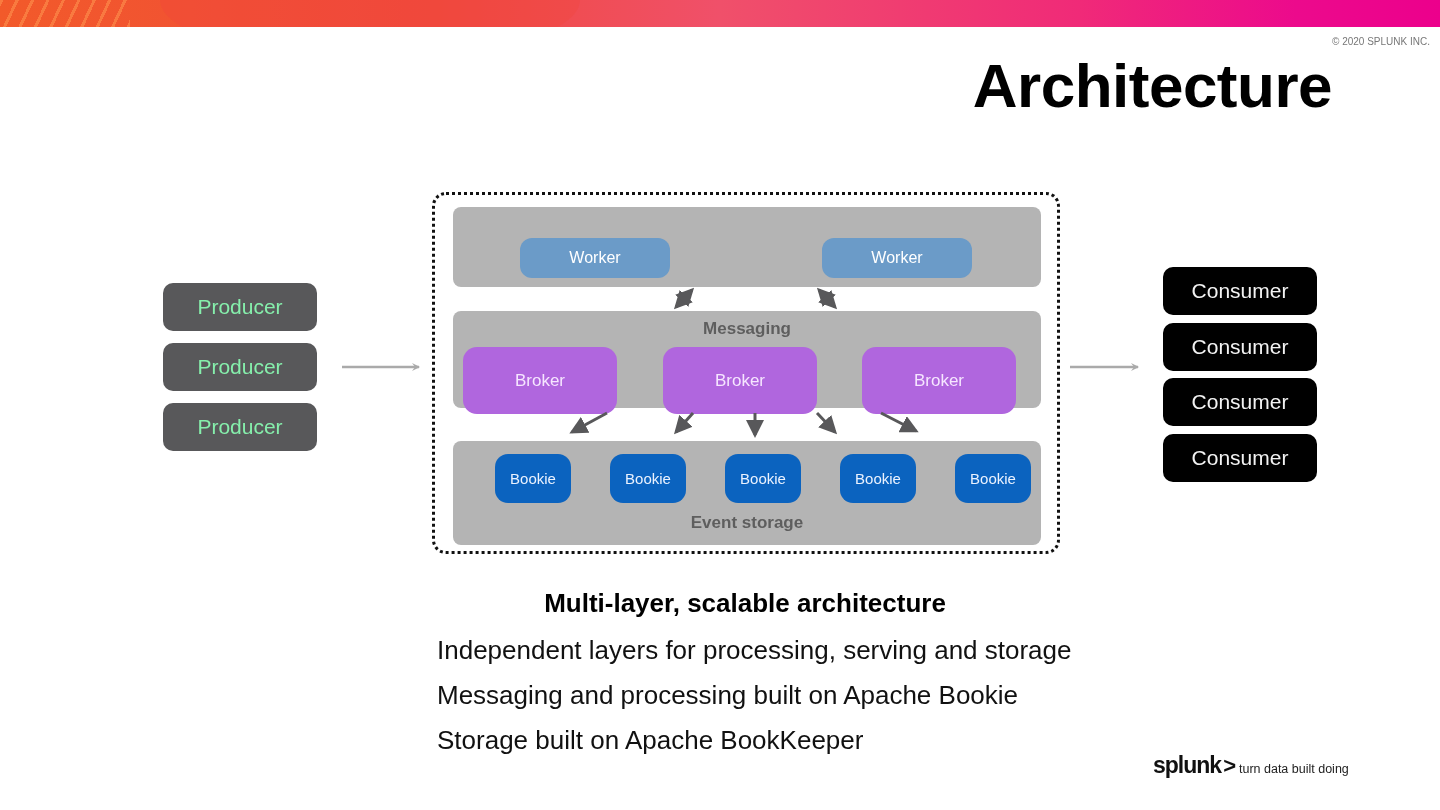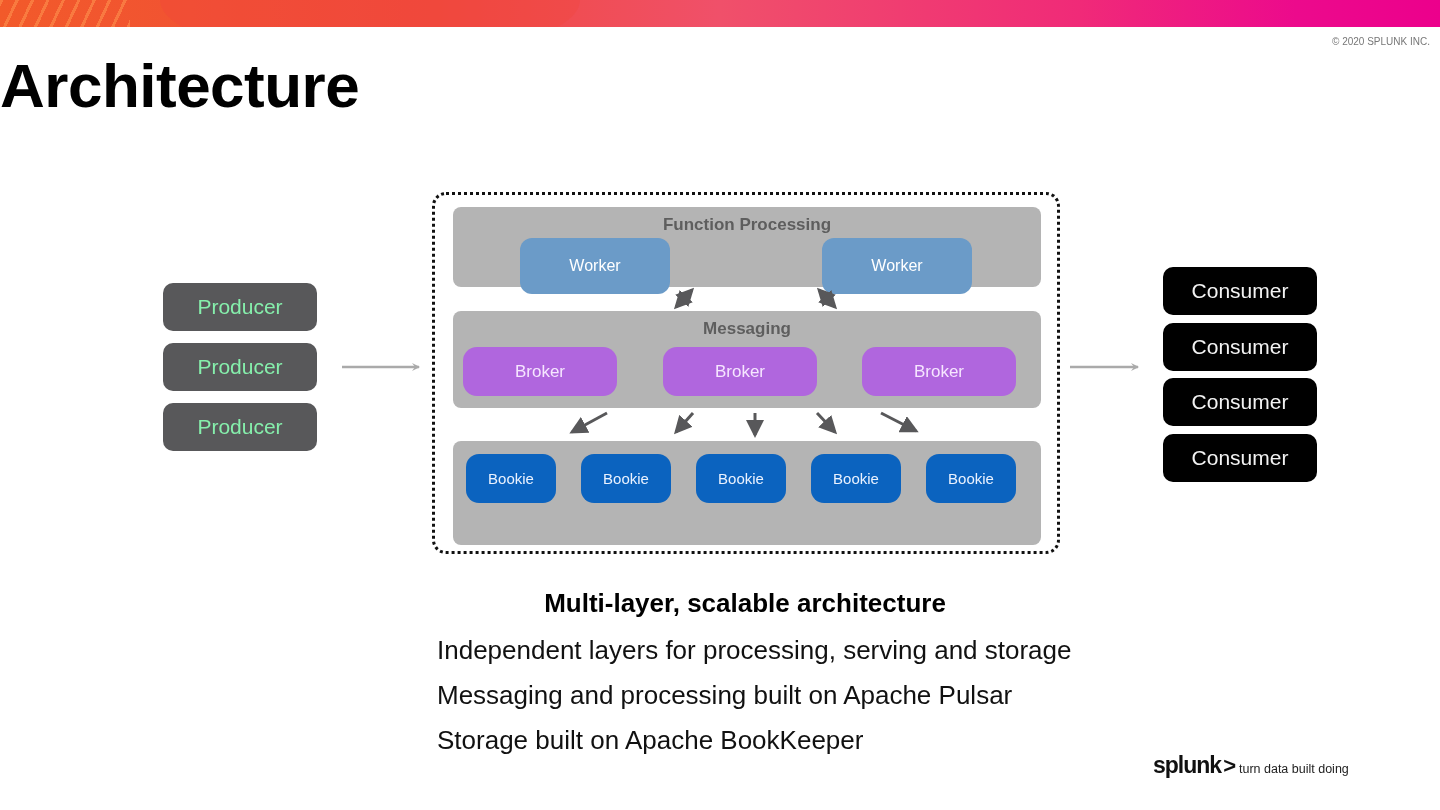--- a/index.html
+++ b/index.html
@@ -23,7 +23,7 @@
     position: absolute; right: 10px; top: 36px; font-size: 10px; color: #777;
   }
   .title {
-    position: absolute; left: 0; width: 1332px; top: 50px; text-align: left;
+    position: absolute; left: 0; width: 1332px; top: 50px; text-align: right;
     font-size: 62px; font-weight: bold; letter-spacing: -0.5px;
   }
 

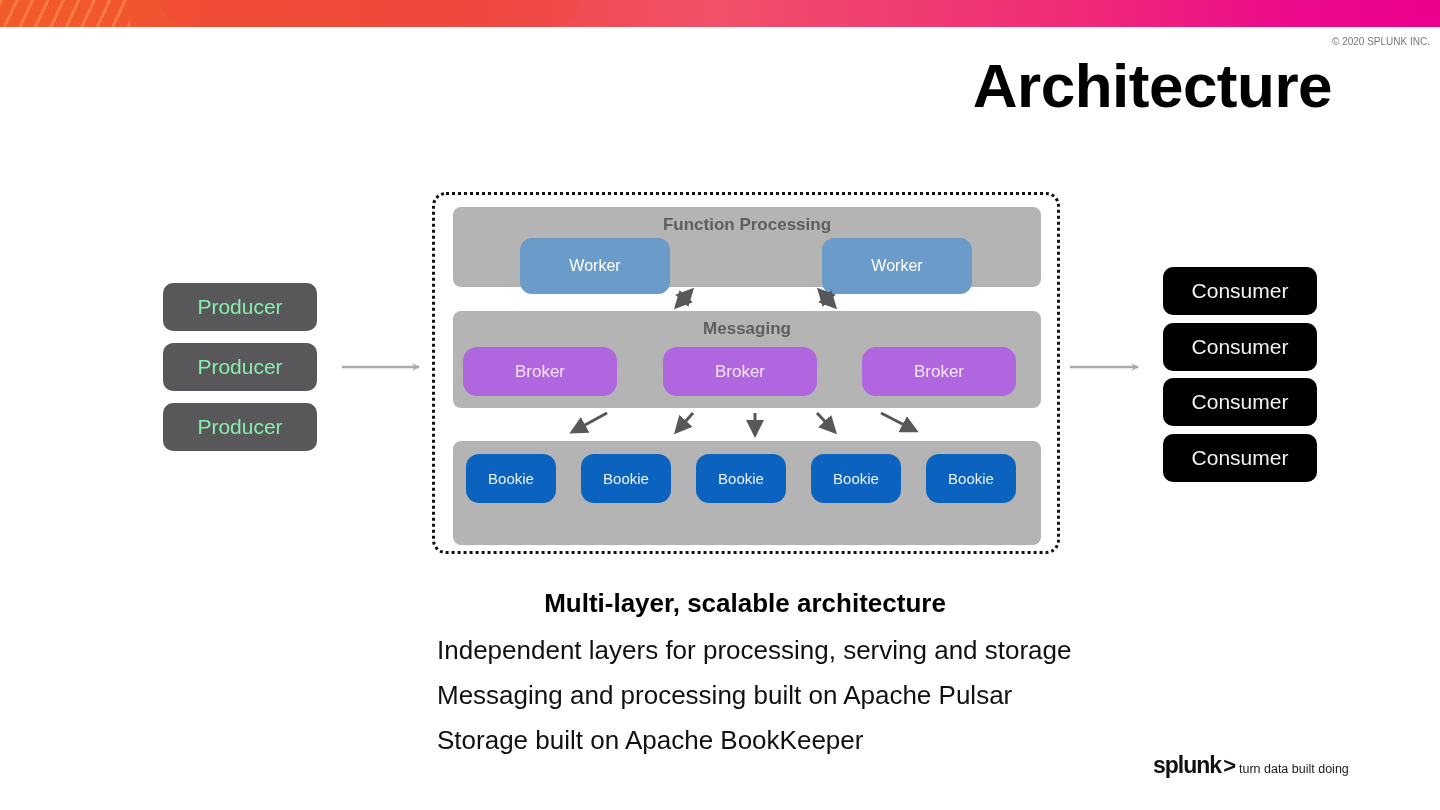--- a/index.html
+++ b/index.html
@@ -91,7 +91,6 @@
 <div class="dotted-frame"></div>
 
 <div class="layer" style="left:453px; top:207px; width:588px; height:80px;">
-  <div class="layer-title" style="top:8px;">Function Processing</div>
   <div class="node worker" style="left:67px;">Worker</div>
   <div class="node worker" style="left:369px;">Worker</div>
 </div>

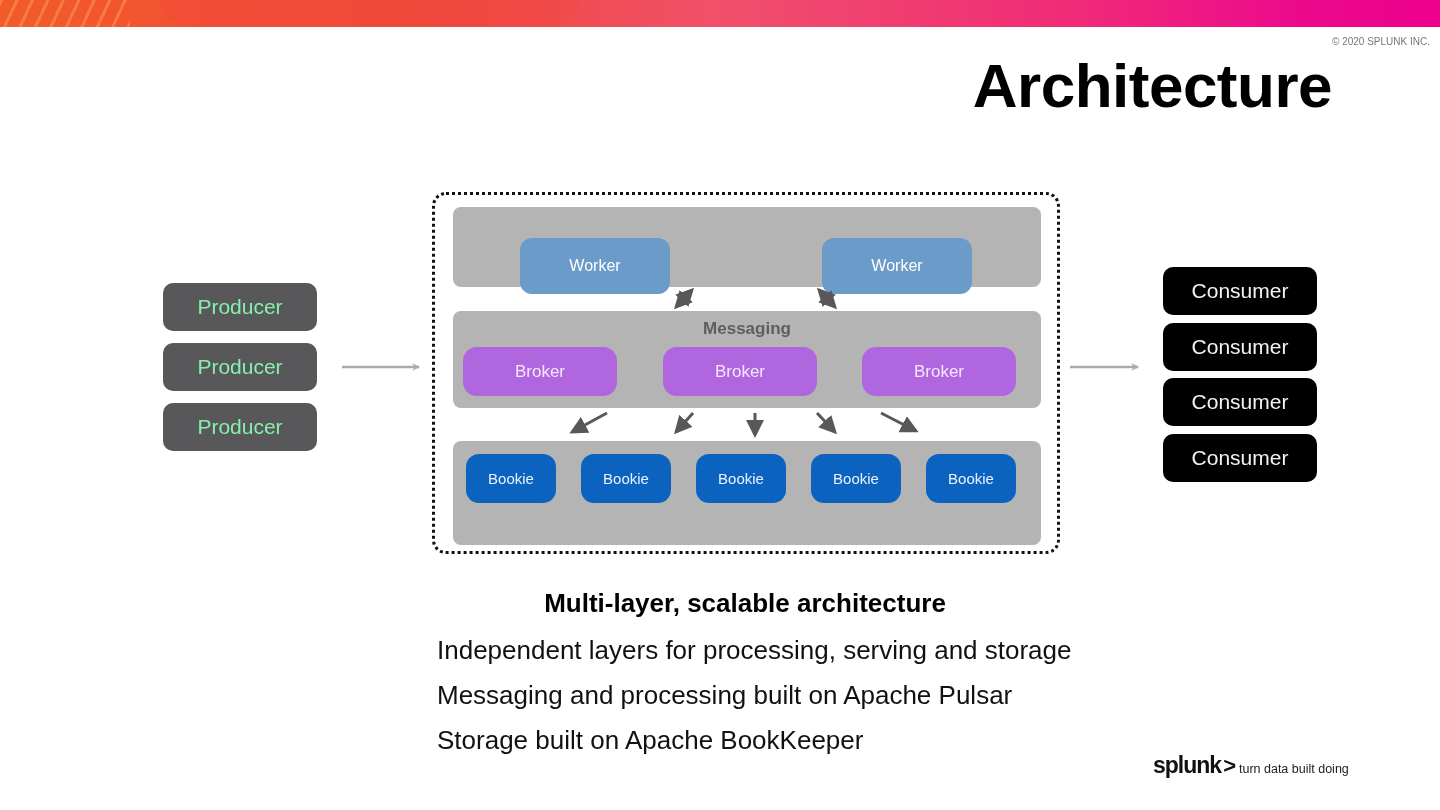--- a/index.html
+++ b/index.html
@@ -42,7 +42,7 @@
     position: absolute; border-radius: 12px; color: #fff; text-align: center;
     display: flex; align-items: center; justify-content: center;
   }
-  .worker { background: #6b9bc8; width: 150px; height: 56px; top: 31px; font-size: 16px; border-radius: 12px; }
+  .worker { background: #6b9bc8; width: 150px; height: 40px; top: 31px; font-size: 16px; border-radius: 12px; }
   .broker { background: #b066de; width: 154px; height: 49px; top: 36px; font-size: 17px; color: #f6e6ff; border-radius: 14px; }
   .bookie { background: #0b63bf; width: 90px; height: 49px; top: 13px; font-size: 15px; color: #eaf2ff; border-radius: 13px; }
 

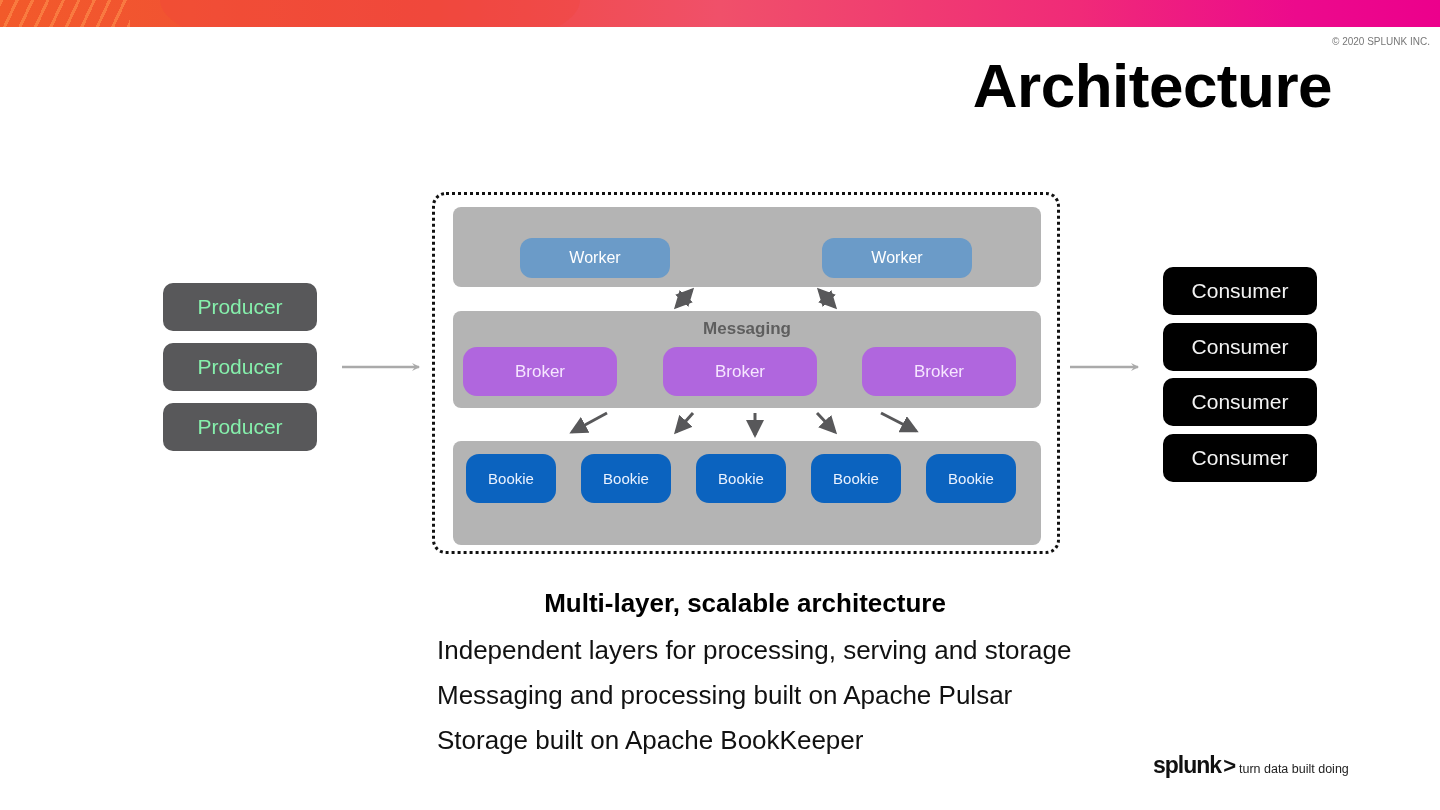--- a/index.html
+++ b/index.html
@@ -43,7 +43,7 @@
     display: flex; align-items: center; justify-content: center;
   }
   .worker { background: #6b9bc8; width: 150px; height: 40px; top: 31px; font-size: 16px; border-radius: 12px; }
-  .broker { background: #b066de; width: 154px; height: 49px; top: 36px; font-size: 17px; color: #f6e6ff; border-radius: 14px; }
+  .broker { background: #b066de; width: 154px; height: 67px; top: 36px; font-size: 17px; color: #f6e6ff; border-radius: 14px; }
   .bookie { background: #0b63bf; width: 90px; height: 49px; top: 13px; font-size: 15px; color: #eaf2ff; border-radius: 13px; }
 
   .side-node {

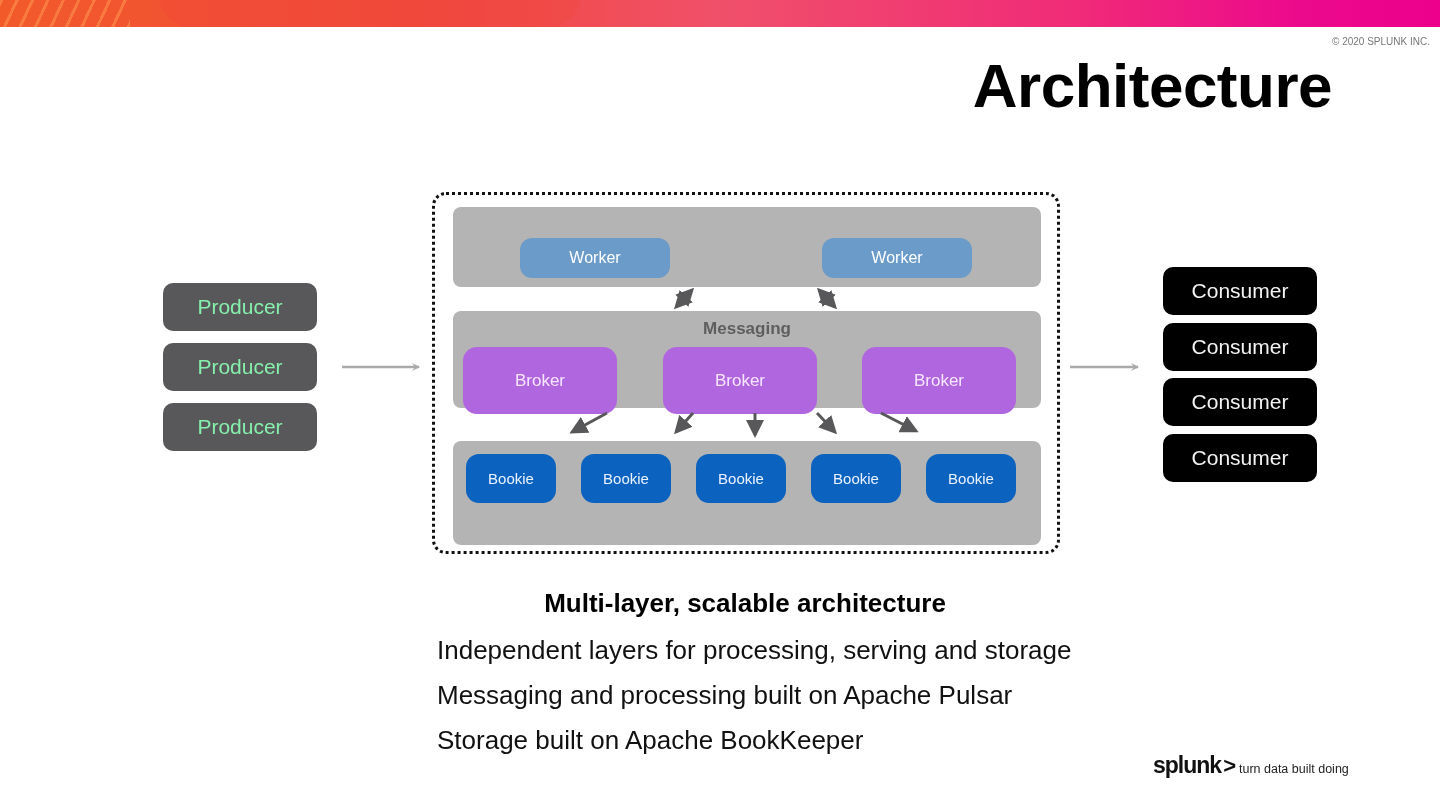--- a/index.html
+++ b/index.html
@@ -44,7 +44,7 @@
   }
   .worker { background: #6b9bc8; width: 150px; height: 40px; top: 31px; font-size: 16px; border-radius: 12px; }
   .broker { background: #b066de; width: 154px; height: 67px; top: 36px; font-size: 17px; color: #f6e6ff; border-radius: 14px; }
-  .bookie { background: #0b63bf; width: 90px; height: 49px; top: 13px; font-size: 15px; color: #eaf2ff; border-radius: 13px; }
+  .bookie { background: #0b63bf; width: 76px; height: 49px; top: 13px; font-size: 15px; color: #eaf2ff; border-radius: 13px; margin-left: 29px; }
 
   .side-node {
     position: absolute; width: 154px; height: 48px; border-radius: 10px;

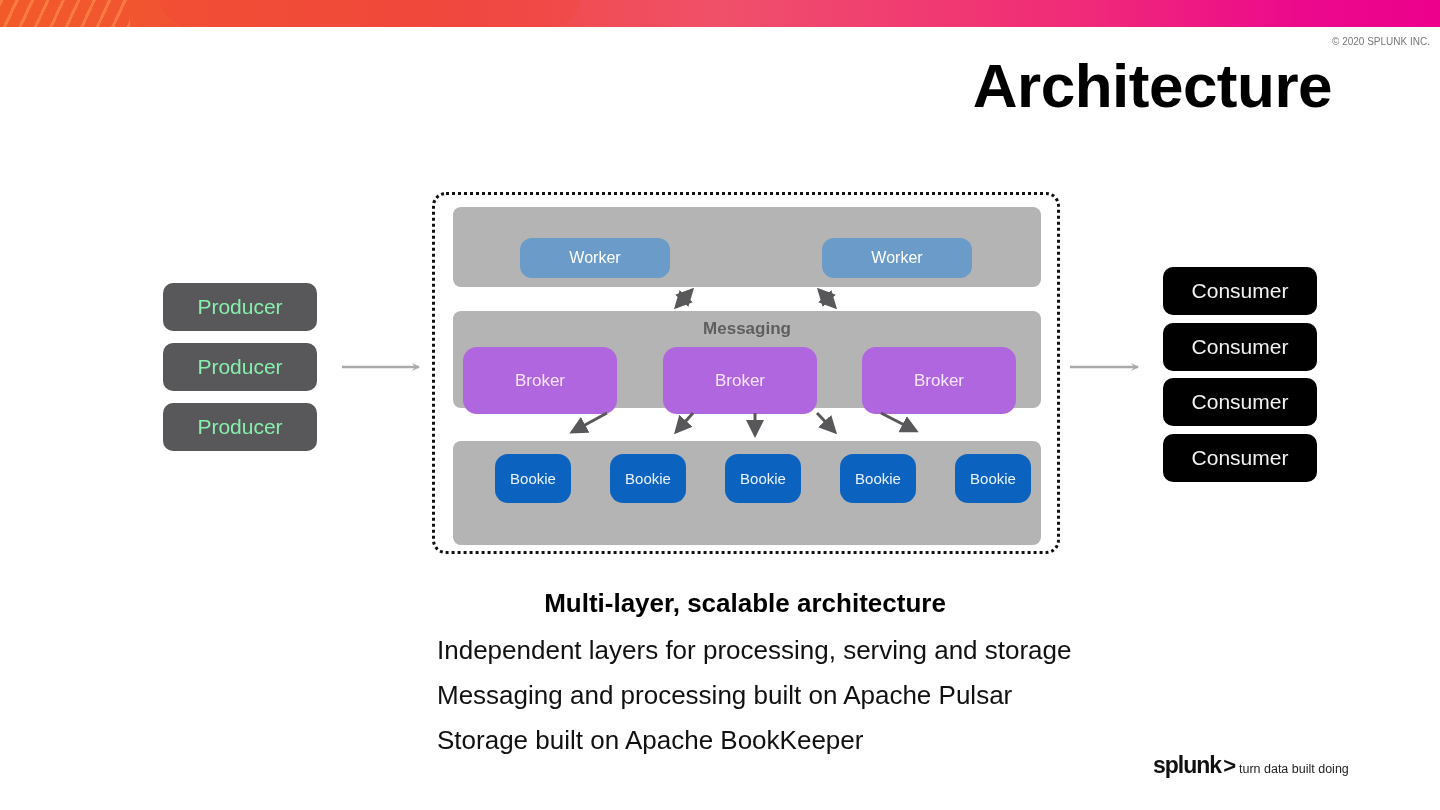--- a/index.html
+++ b/index.html
@@ -108,6 +108,7 @@
   <div class="node bookie" style="left:243px;">Bookie</div>
   <div class="node bookie" style="left:358px;">Bookie</div>
   <div class="node bookie" style="left:473px;">Bookie</div>
+  <div class="layer-title" style="top:72px;">Event storage</div>
 </div>
 
 <svg class="arrows">

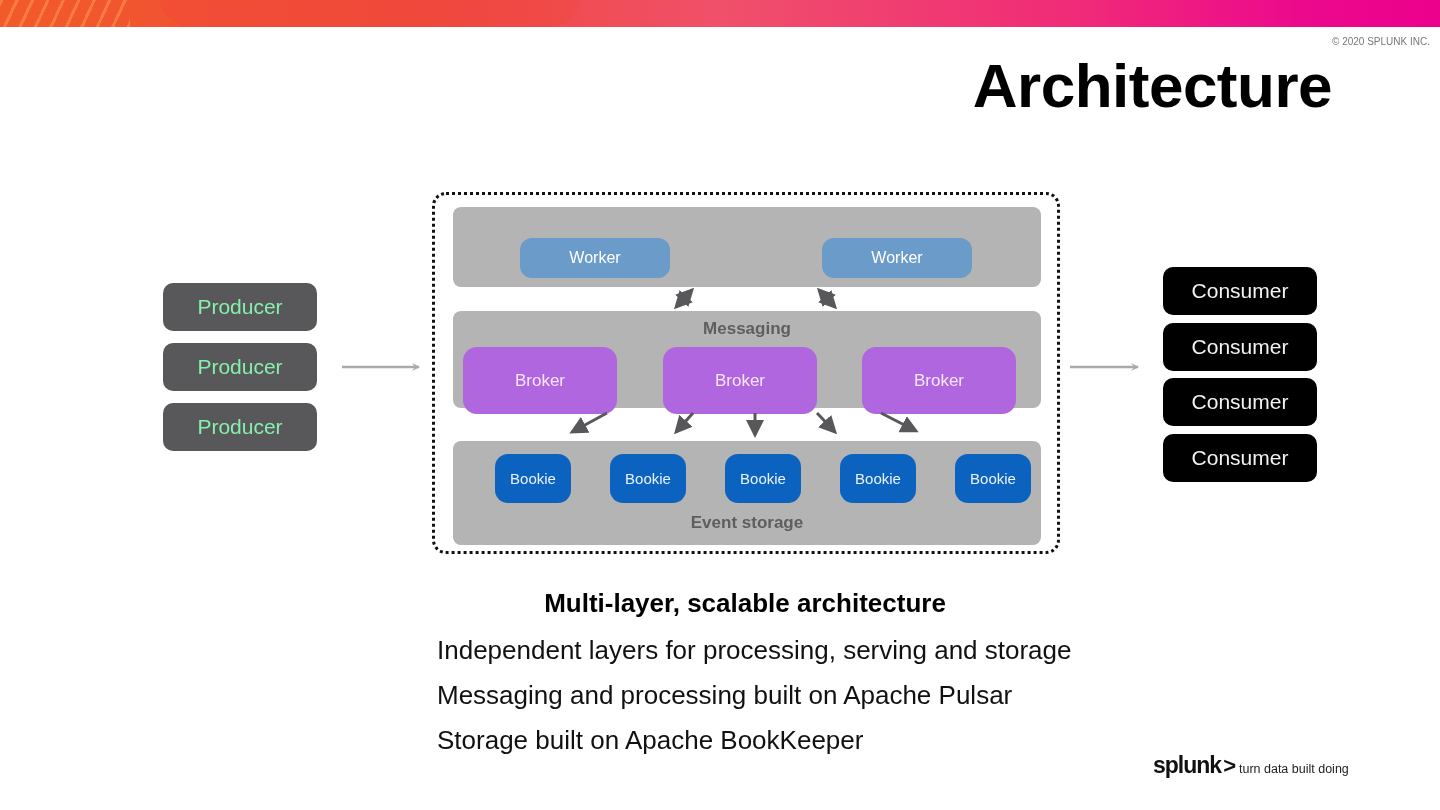--- a/index.html
+++ b/index.html
@@ -139,7 +139,7 @@
 
 <div class="subtitle">Multi-layer, scalable architecture</div>
 <div class="bullet" style="top:635px;text-align:center;">Independent layers for processing, serving and storage</div>
-<div class="bullet" style="top:680px;">Messaging and processing built on Apache Pulsar</div>
+<div class="bullet" style="top:680px;">Messaging and processing built on Apache Bookie</div>
 <div class="bullet" style="top:725px;">Storage built on Apache BookKeeper</div>
 
 <div class="logo">

